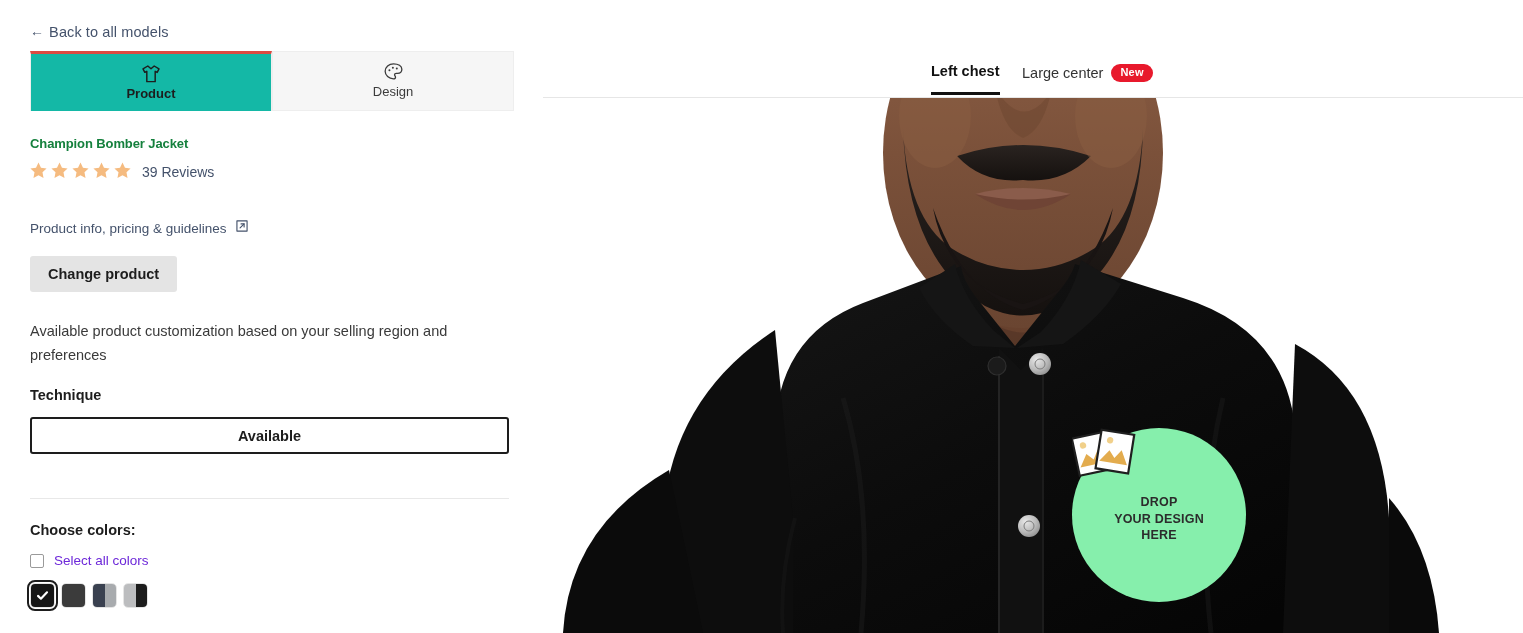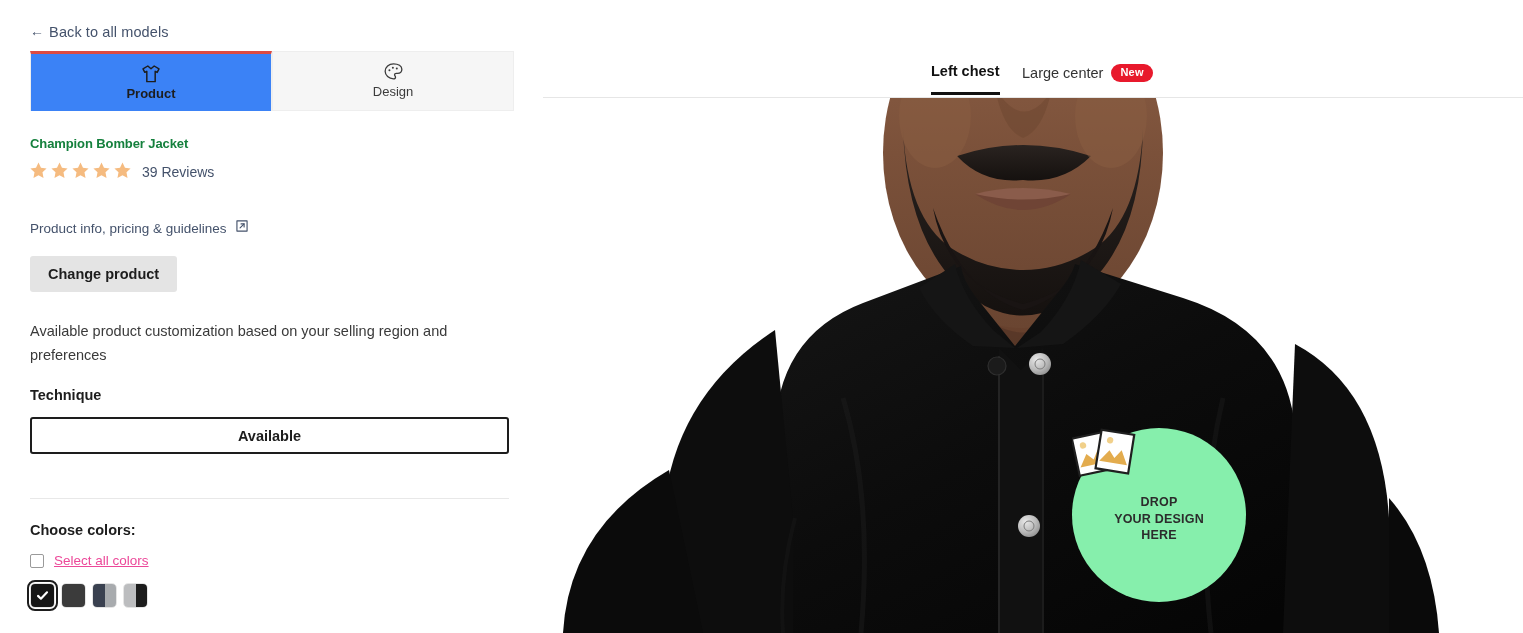--- a/index.html
+++ b/index.html
@@ -43,7 +43,7 @@
     border: 1px solid #ececec;
   }
   .tab.active {
-    background: #3b82f6;
+    background: #14b8a6;
     border-top: 3px solid #dd4b42;
     border-left: 1px solid #efefef;
     border-right: 1px solid #efefef;

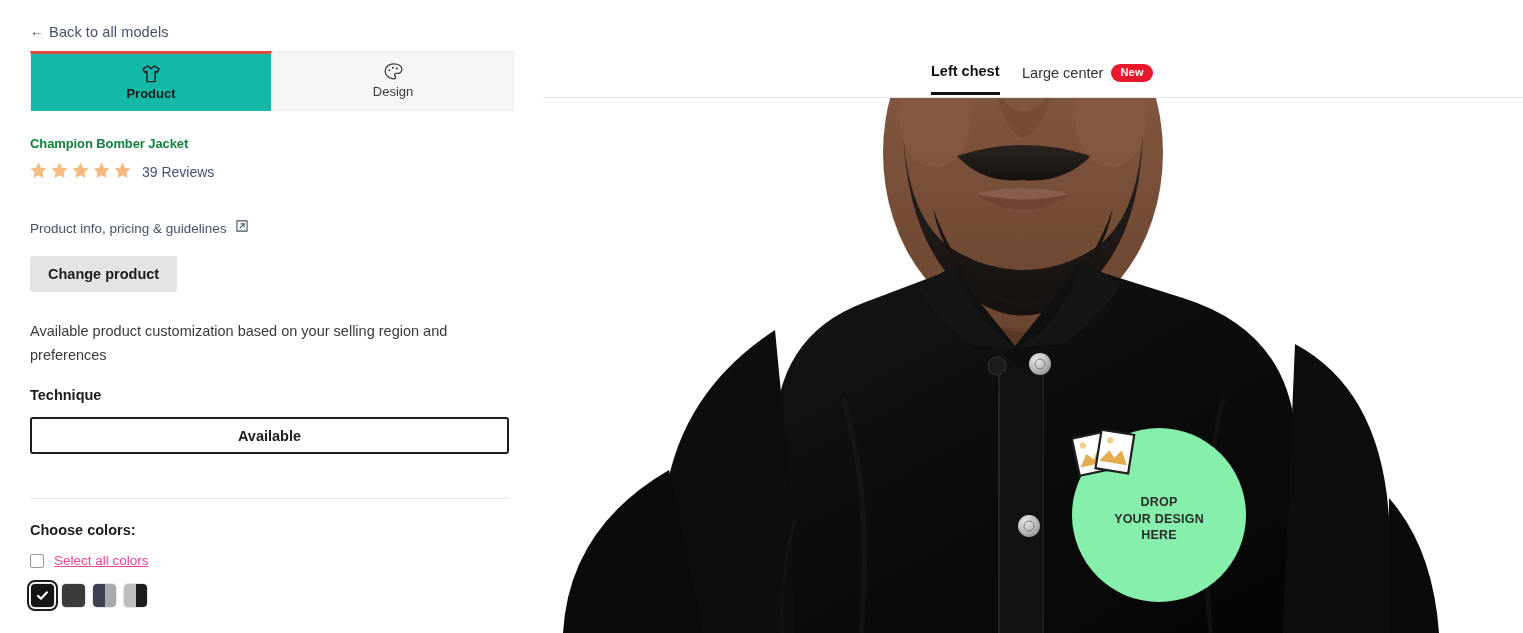--- a/index.html
+++ b/index.html
@@ -128,7 +128,7 @@
     width: 14px; height: 14px; border: 1px solid #9a9a9a; border-radius: 2px;
     background: #fff; display: inline-block;
   }
-  .select-all-text { font-size: 13.5px; color: #ec4899; text-decoration: underline; }
+  .select-all-text { font-size: 13.5px; color: #6d28d9; }
 
   .swatches {
     position: absolute; left: 30px; top: 583px;

